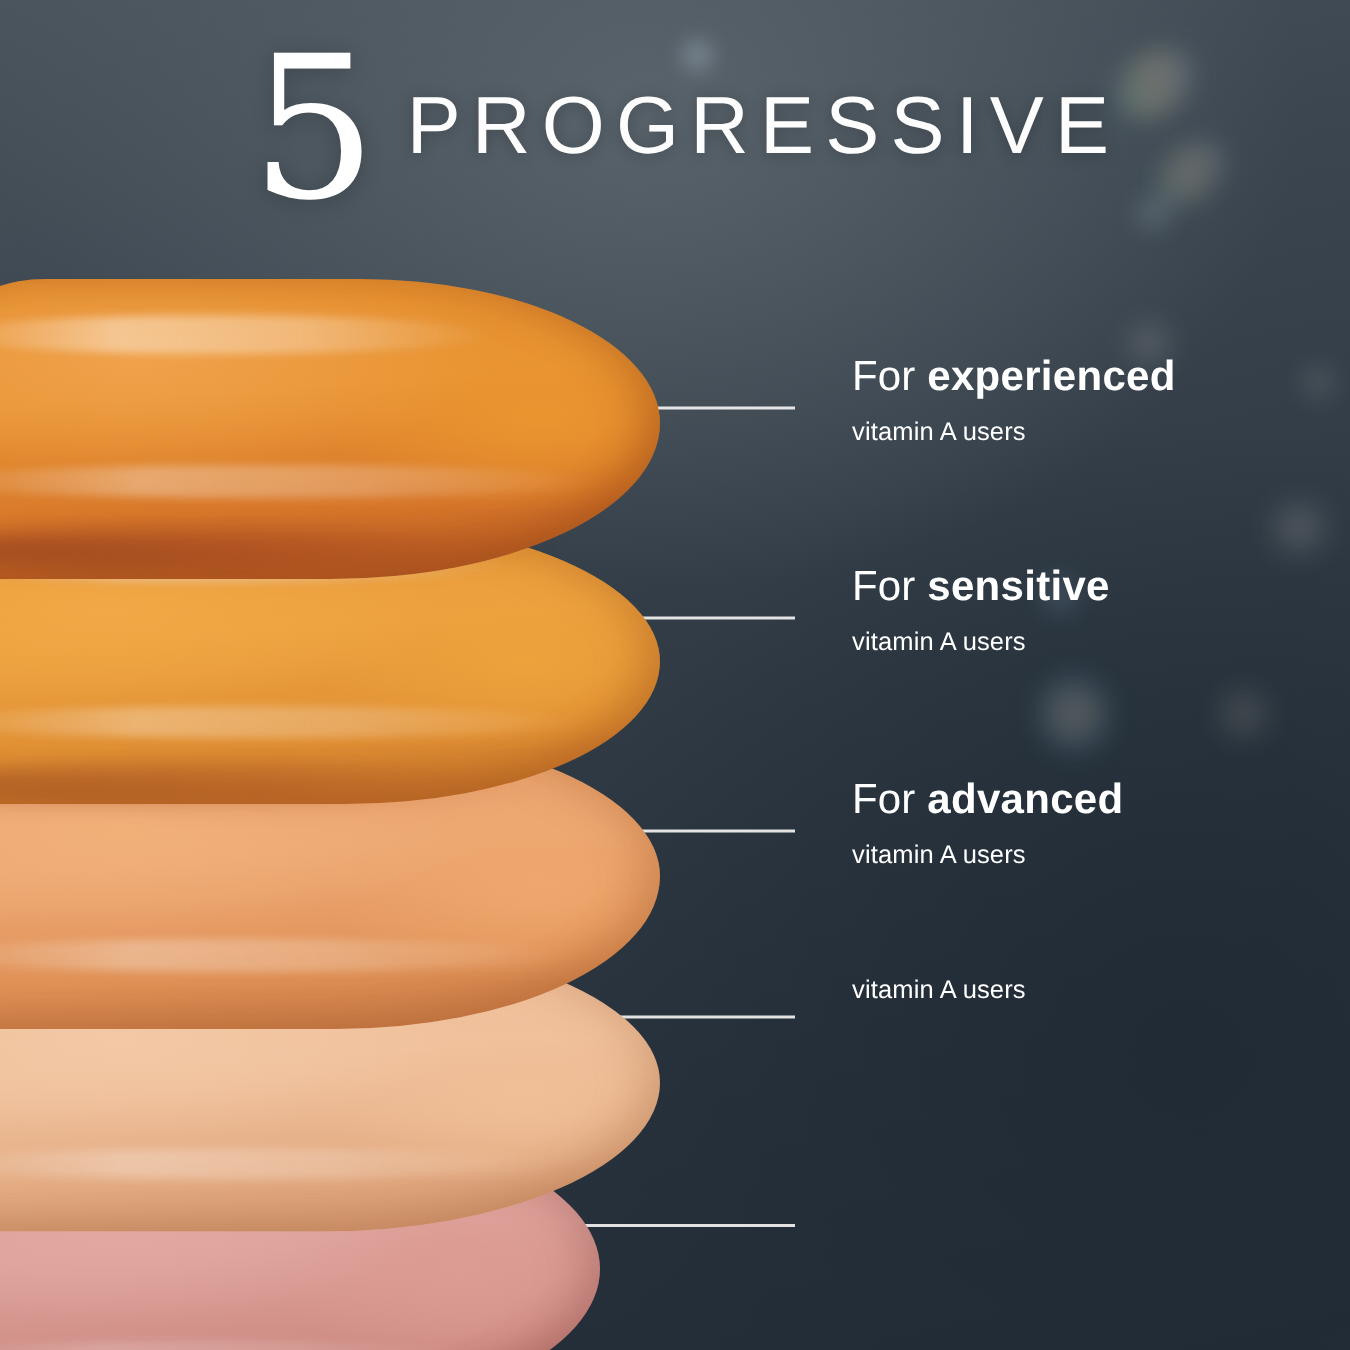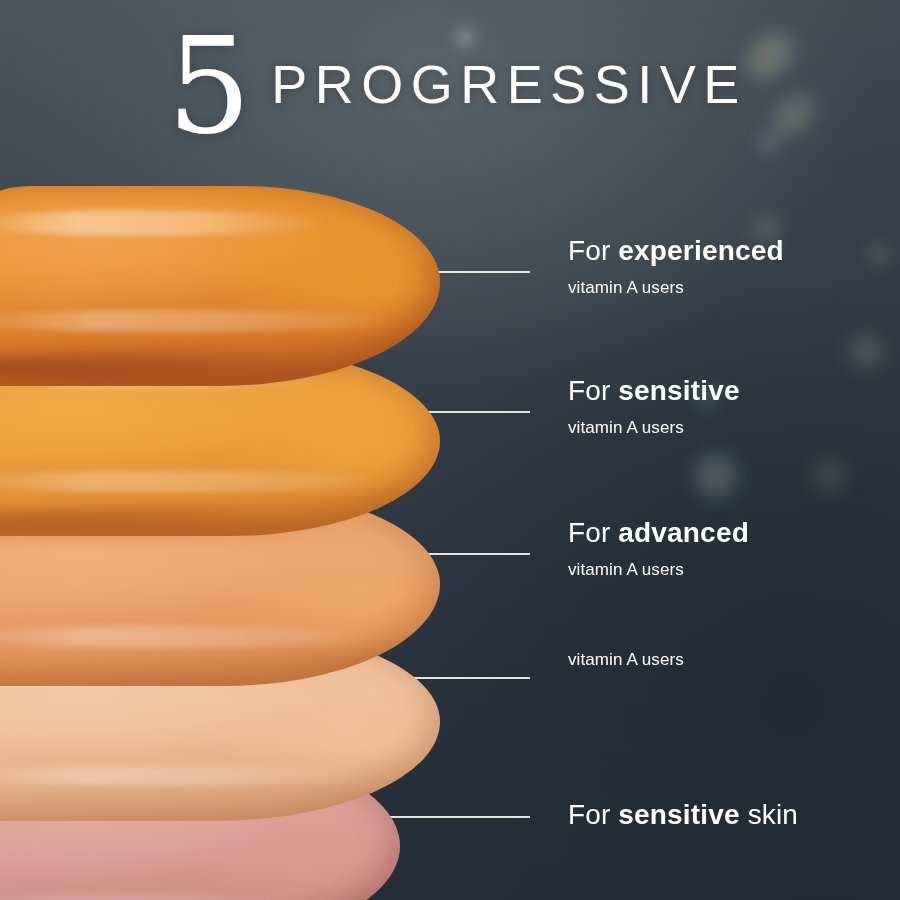--- a/index.html
+++ b/index.html
@@ -285,10 +285,6 @@
     <div class="desc-line desc-l2">vitamin A users</div>
   </div>
 
-  <div class="desc" style="top:798px;">
-    <div class="desc-line desc-l1"><span>For </span><b>sensitive</b><span class="tail"> skin</span></div>
-    <div class="desc-line desc-l2"></div>
-  </div>
 
 </div>
 

